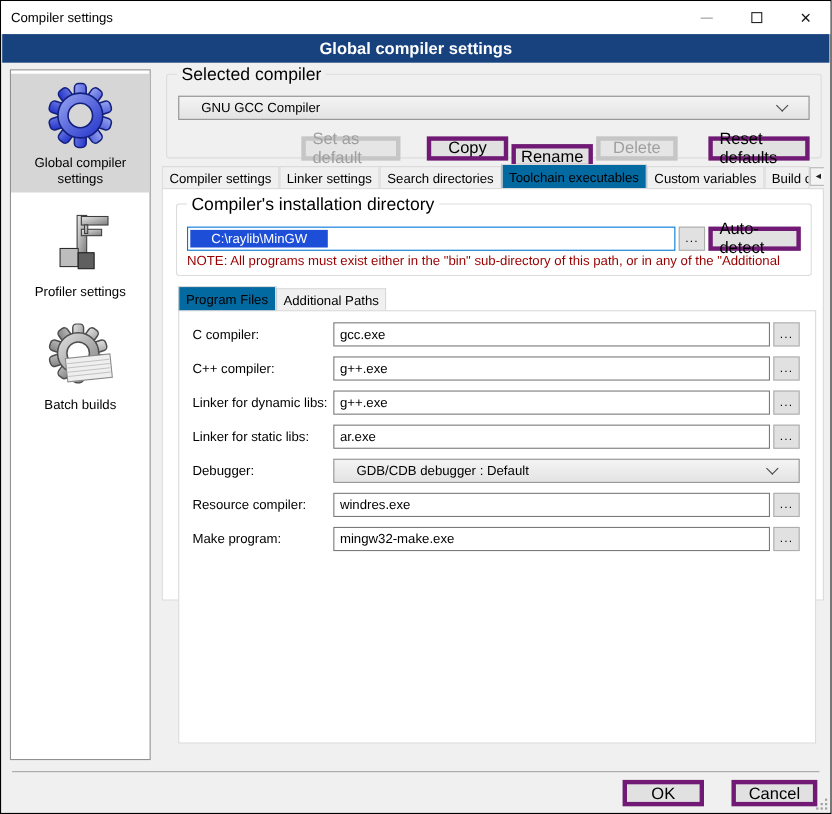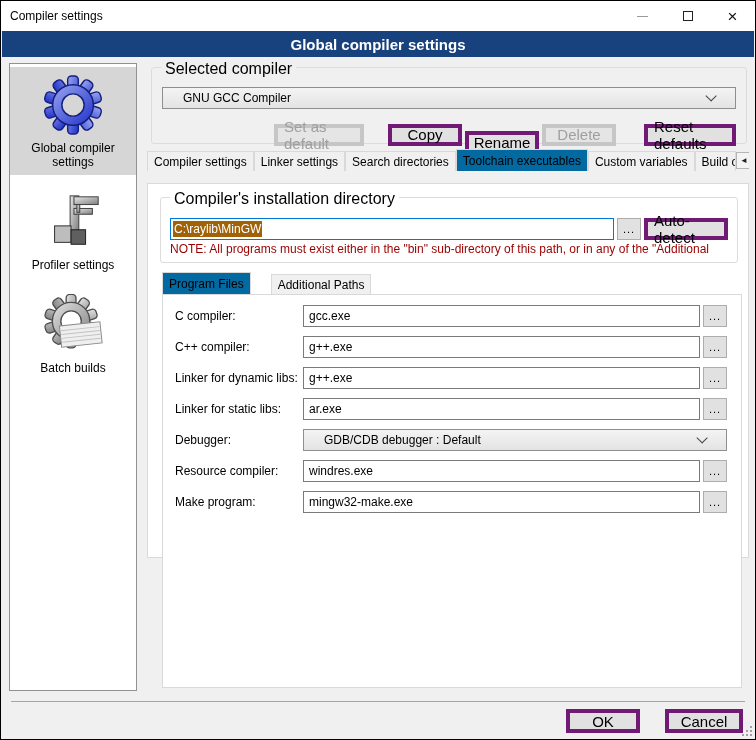--- a/index.html
+++ b/index.html
@@ -60,7 +60,7 @@
   .tab-arrow{width:17px;height:17px;background:#f4f4f4;border:1px solid #b5b5b5;font-size:8px;
     display:flex;align-items:center;justify-content:center;color:#222;}
   
-  .tabpage{position:absolute;left:146px;top:182px;width:602px;height:375px;background:#fff;
+  .tabpage{position:absolute;left:146px;top:170px;width:602px;height:375px;background:#fff;
     border:1px solid #d9d9d9;}
   .gb-install{left:12px;top:13px;width:578px;height:66px;background:#fff;position:absolute;}
   .gb-install .gb-legend{background:#fff;}

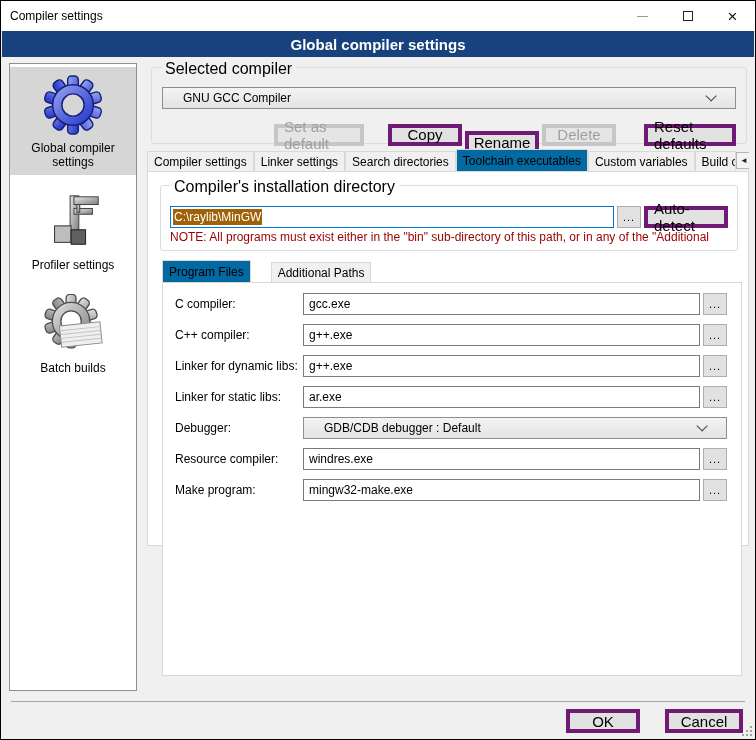--- a/index.html
+++ b/index.html
@@ -67,7 +67,7 @@
   .dir-row{position:absolute;left:9px;right:9px;top:20px;height:22px;display:flex;align-items:stretch;}
   .dir-input{flex:1;border:1px solid #0078d7;background:#fff;display:flex;align-items:center;
     padding:0 2px;overflow:hidden;white-space:nowrap;}
-  .dir-input .sel{background:#a16207;color:#fff;padding:1px 1px;}
+  .dir-input .sel{background:#1d4ed8;color:#fff;padding:1px 19px;}
   .browse{width:24px;flex:none;margin-left:3px;background:#e1e1e1;border:1px solid #adadad;
     display:flex;align-items:center;justify-content:center;font-size:11px;letter-spacing:1px;}
   .autodetect{width:84px;flex:none;margin-left:3px;}

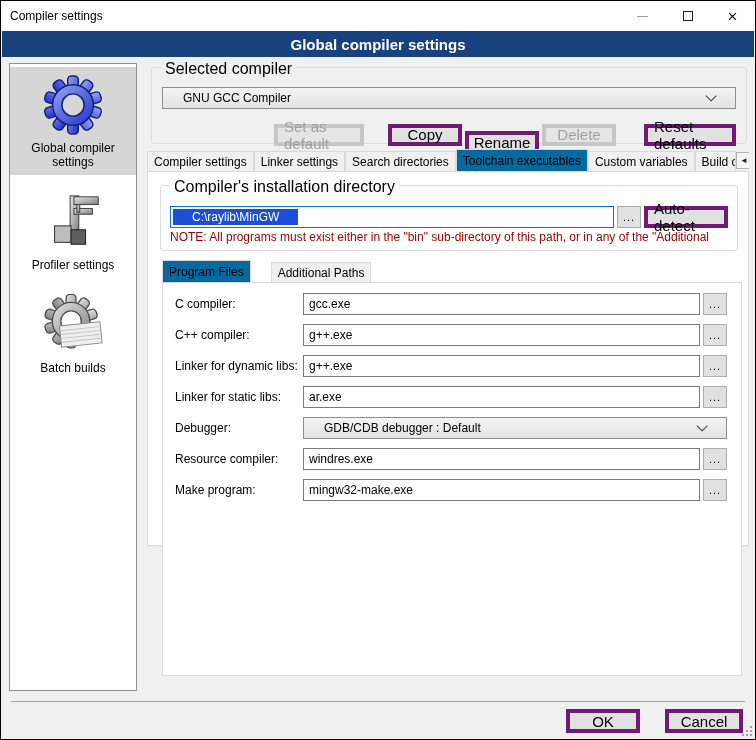--- a/index.html
+++ b/index.html
@@ -74,7 +74,7 @@
   .note{position:absolute;left:9px;right:4px;top:44px;color:#990000;font-size:12px;
     white-space:nowrap;overflow:hidden;}
   
-  .subtabstrip{position:absolute;left:14px;top:88px;display:flex;align-items:flex-end;height:22px;gap:20px;}
+  .subtabstrip{position:absolute;left:14px;top:88px;display:flex;align-items:flex-end;height:22px;}
   .subpage{position:absolute;left:14px;top:110px;width:580px;height:394px;background:#fff;
     border:1px solid #d9d9d9;padding:10px 14px 0 12px;}
   .frow{display:flex;align-items:center;height:22px;margin-bottom:9px;}

